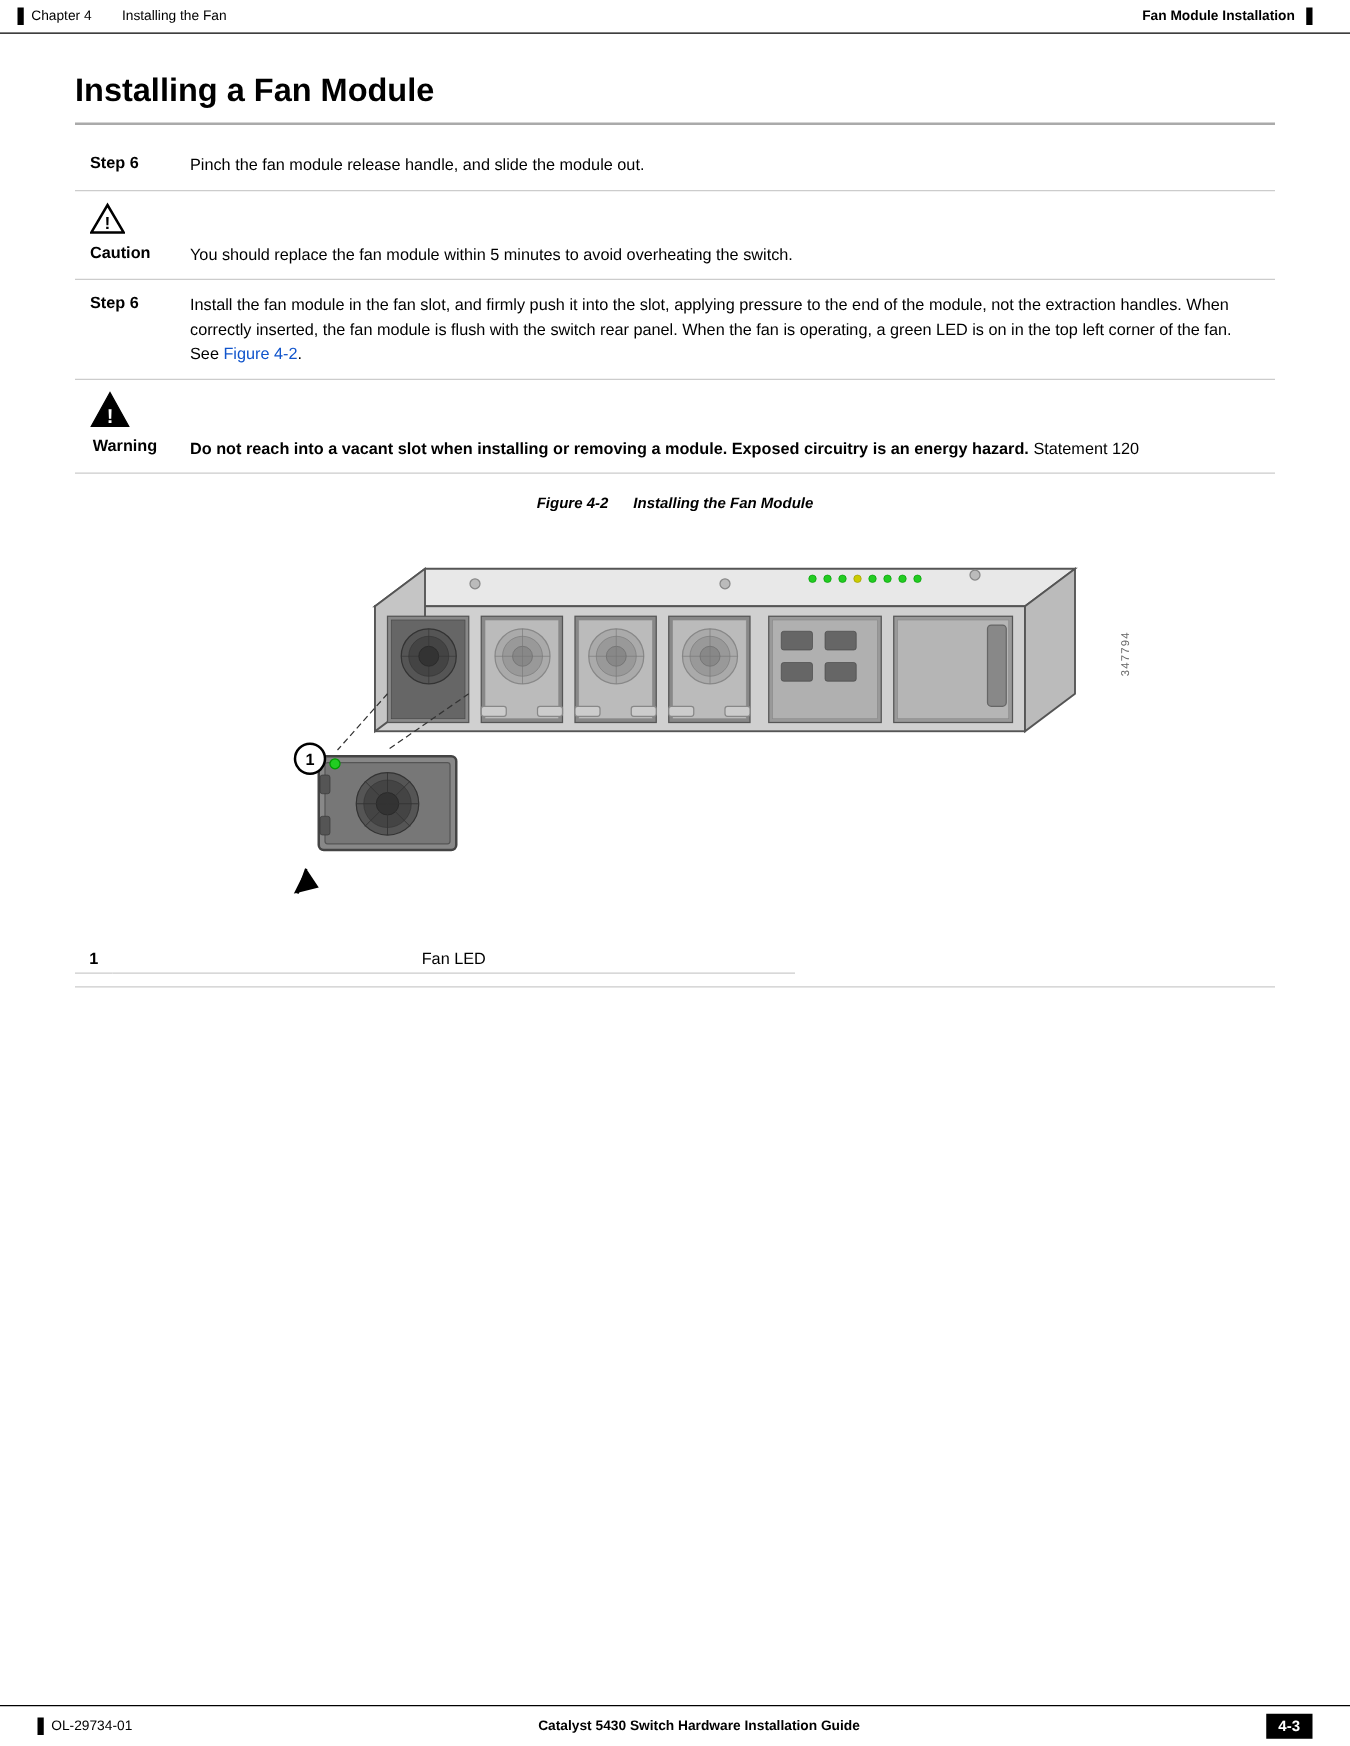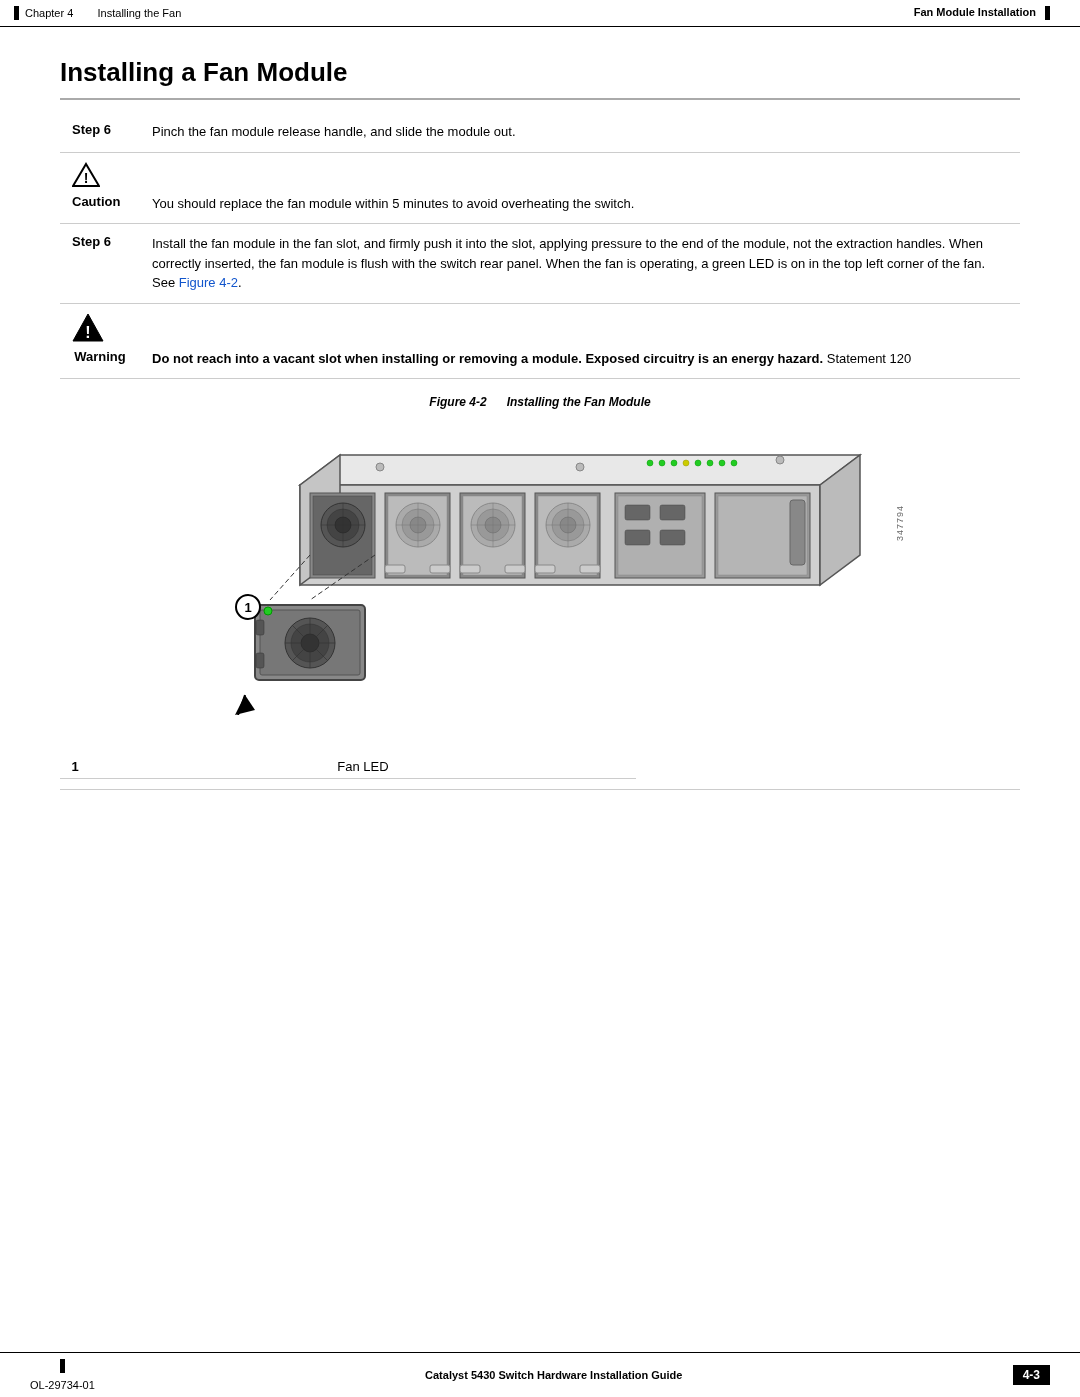--- a/index.html
+++ b/index.html
@@ -161,7 +161,6 @@
       display: flex;
       align-items: center;
       gap: 6px;
-      flex-direction: column;
     }
     .footer-bar {
       width: 5px;

